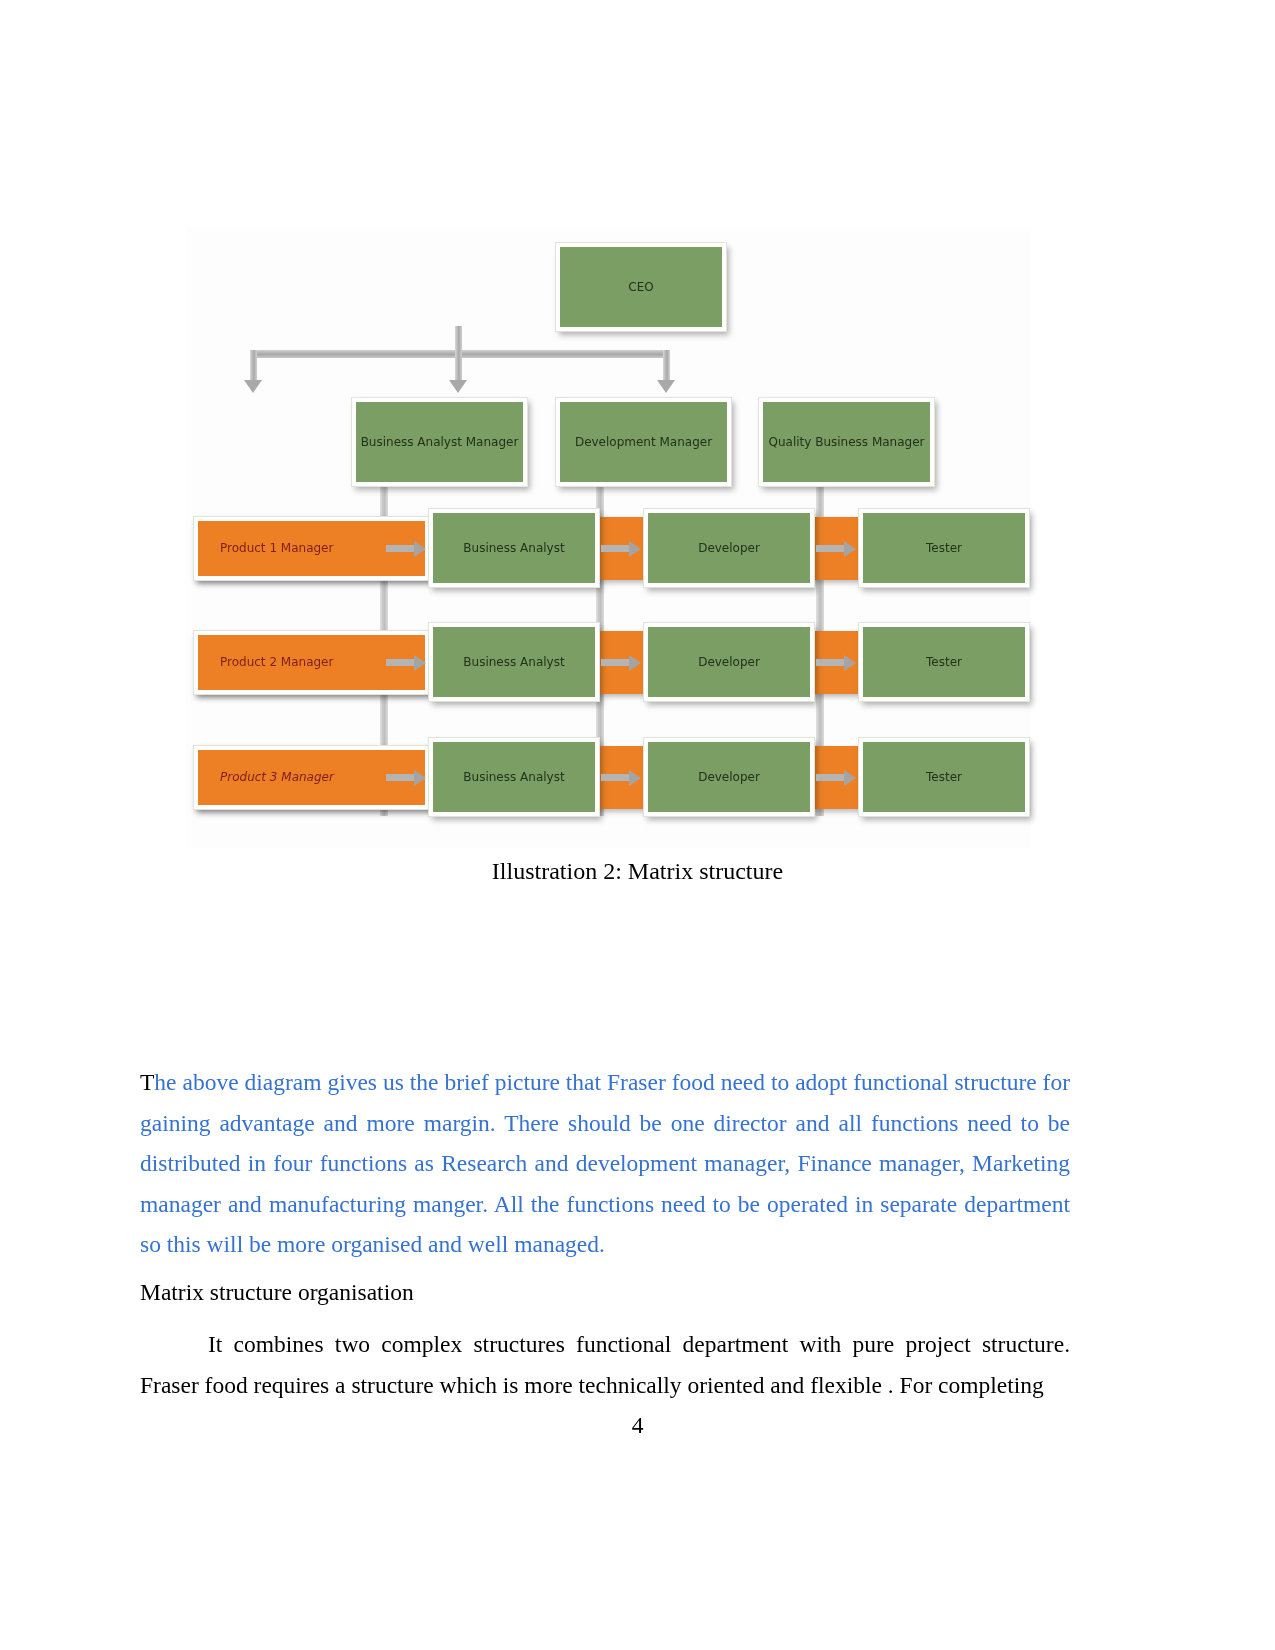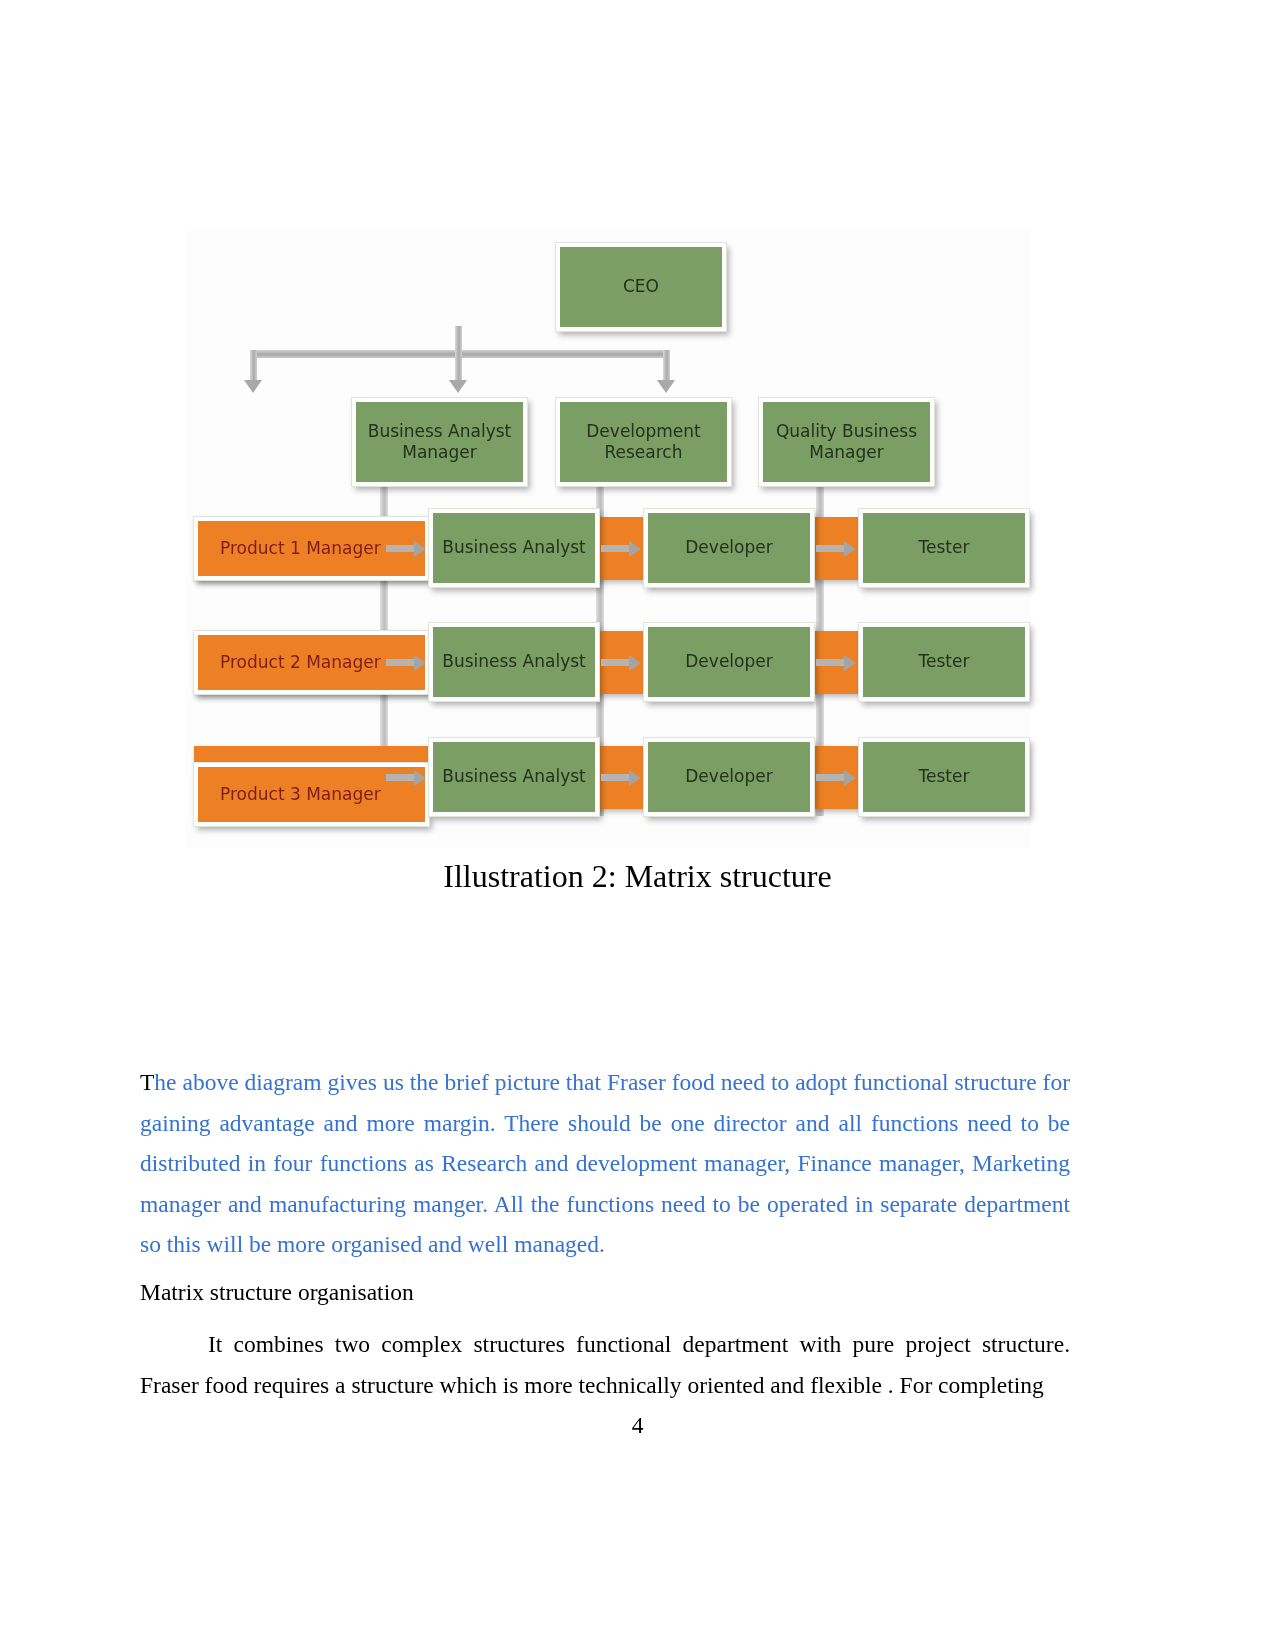--- a/index.html
+++ b/index.html
@@ -48,7 +48,7 @@
     box-shadow: 3px 4px 6px rgba(0,0,0,0.30);
     color: #23321c;
     font-family: "DejaVu Sans", "Liberation Sans", sans-serif;
-    font-size: 17px;
+    font-size: 12px;
     line-height: 1.25;
     display: flex;
     align-items: center;

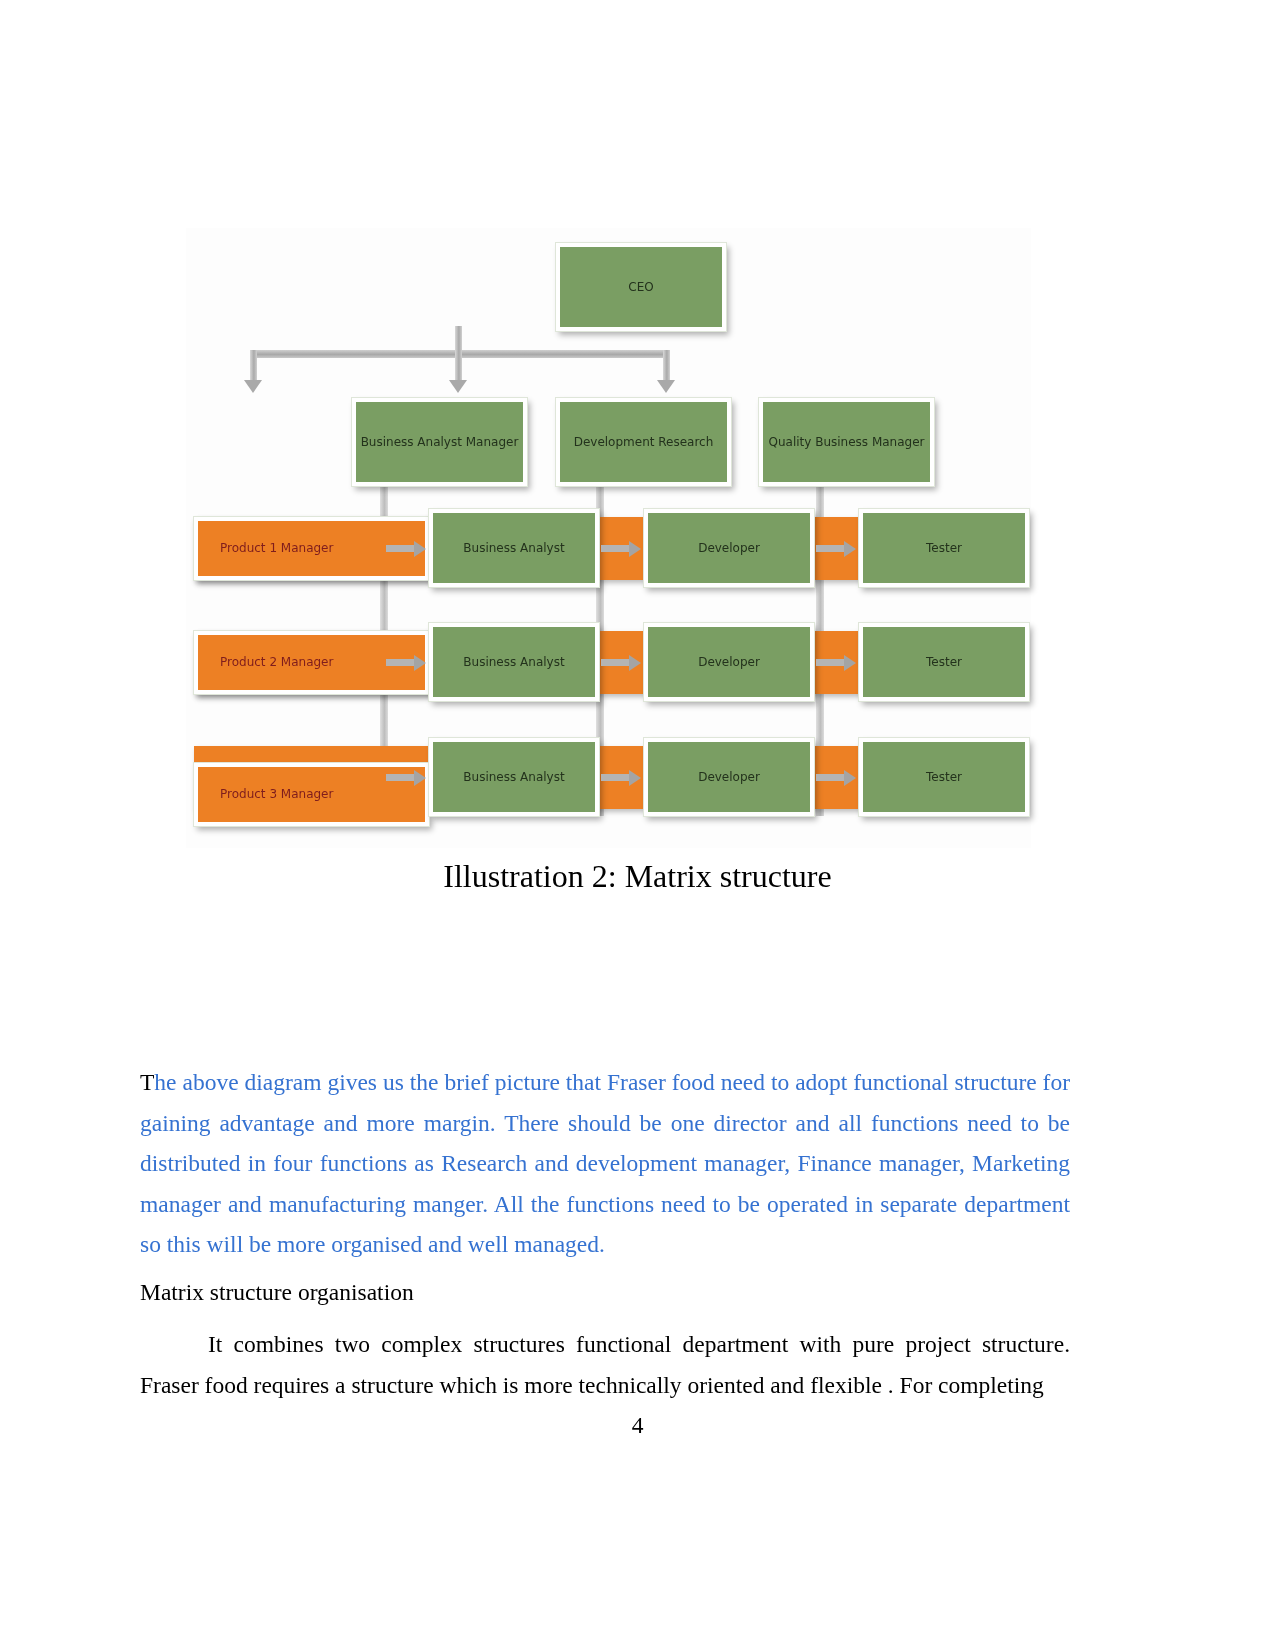--- a/index.html
+++ b/index.html
@@ -199,7 +199,7 @@
         <span>Business Analyst Manager</span>
       </div>
       <div class="node" style="left:370px; top:170px; width:175px; height:88px;">
-        <span>Development Research</span>
+        <span>Development Manager</span>
       </div>
       <div class="node" style="left:573px; top:170px; width:175px; height:88px;">
         <span>Quality Business Manager</span>

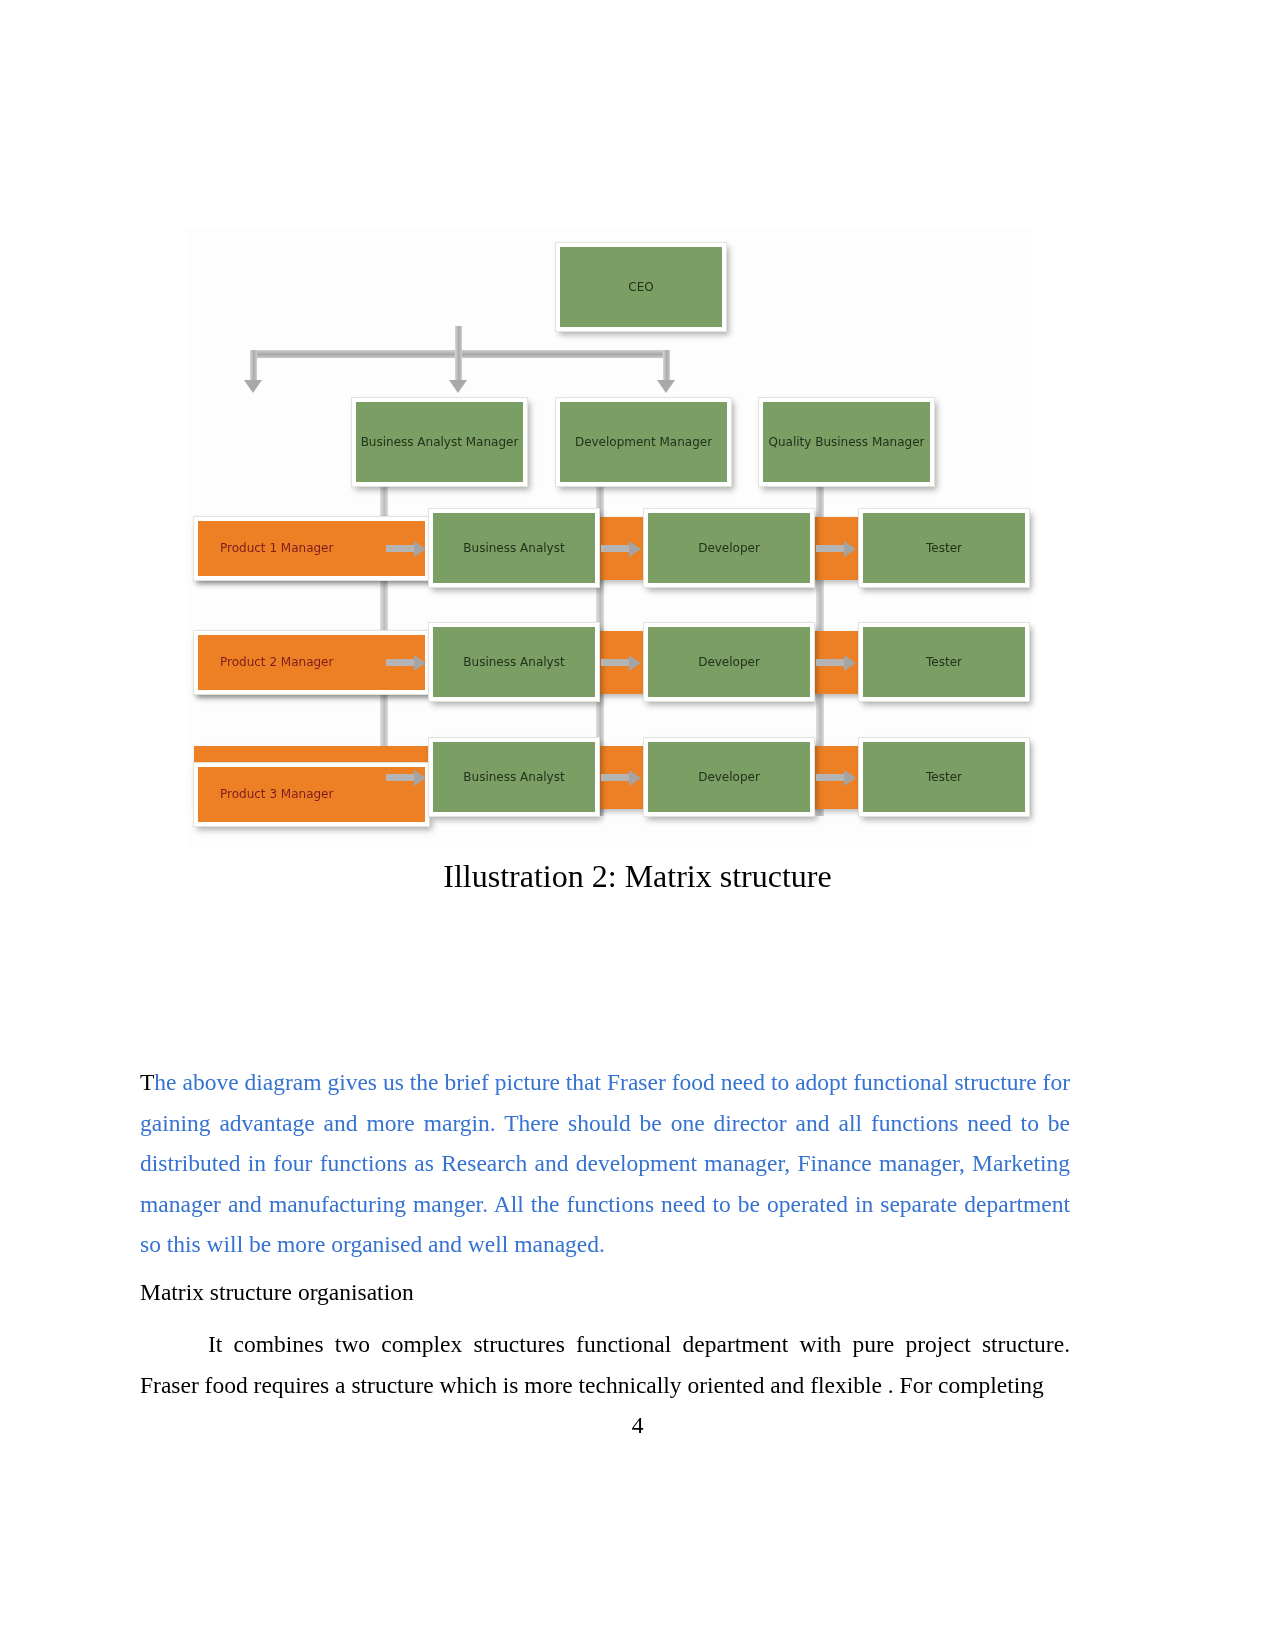--- a/index.html
+++ b/index.html
@@ -247,7 +247,7 @@
       </div>
 
       <div class="band" style="left:8px; top:518px; width:832px; height:63px;"></div>
-      <div class="node orange" style="left:8px; top:535px; width:235px; height:63px;">
+      <div class="node orange" style="left:8px; top:518px; width:235px; height:63px;font-style:italic;">
         <span>Product 3 Manager</span>
       </div>
       <div class="arrow-stem" style="left:200px; top:546px; width:34px;"></div>

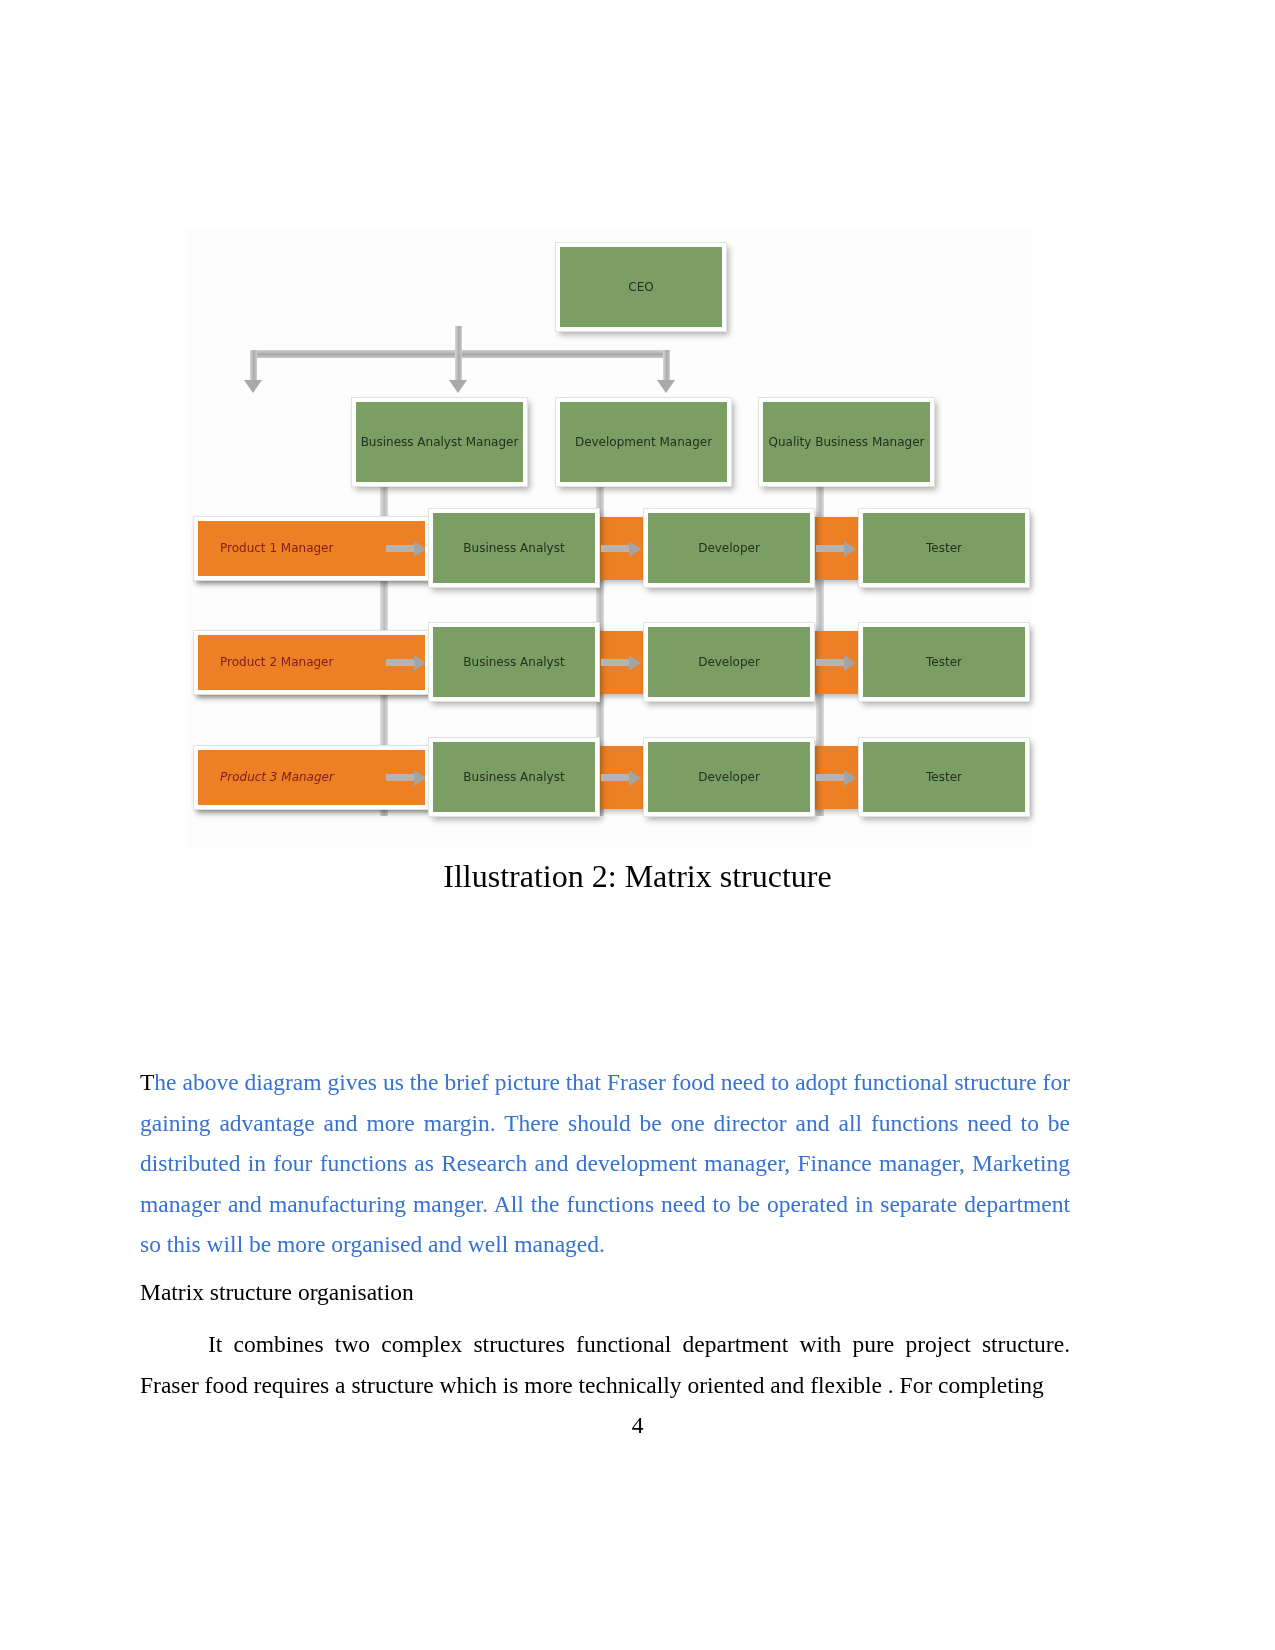--- a/index.html
+++ b/index.html
@@ -120,7 +120,7 @@
     top: 858px;
     width: 1275px;
     text-align: center;
-    font-size: 32px;
+    font-size: 24px;
     color: #000000;
   }
 

